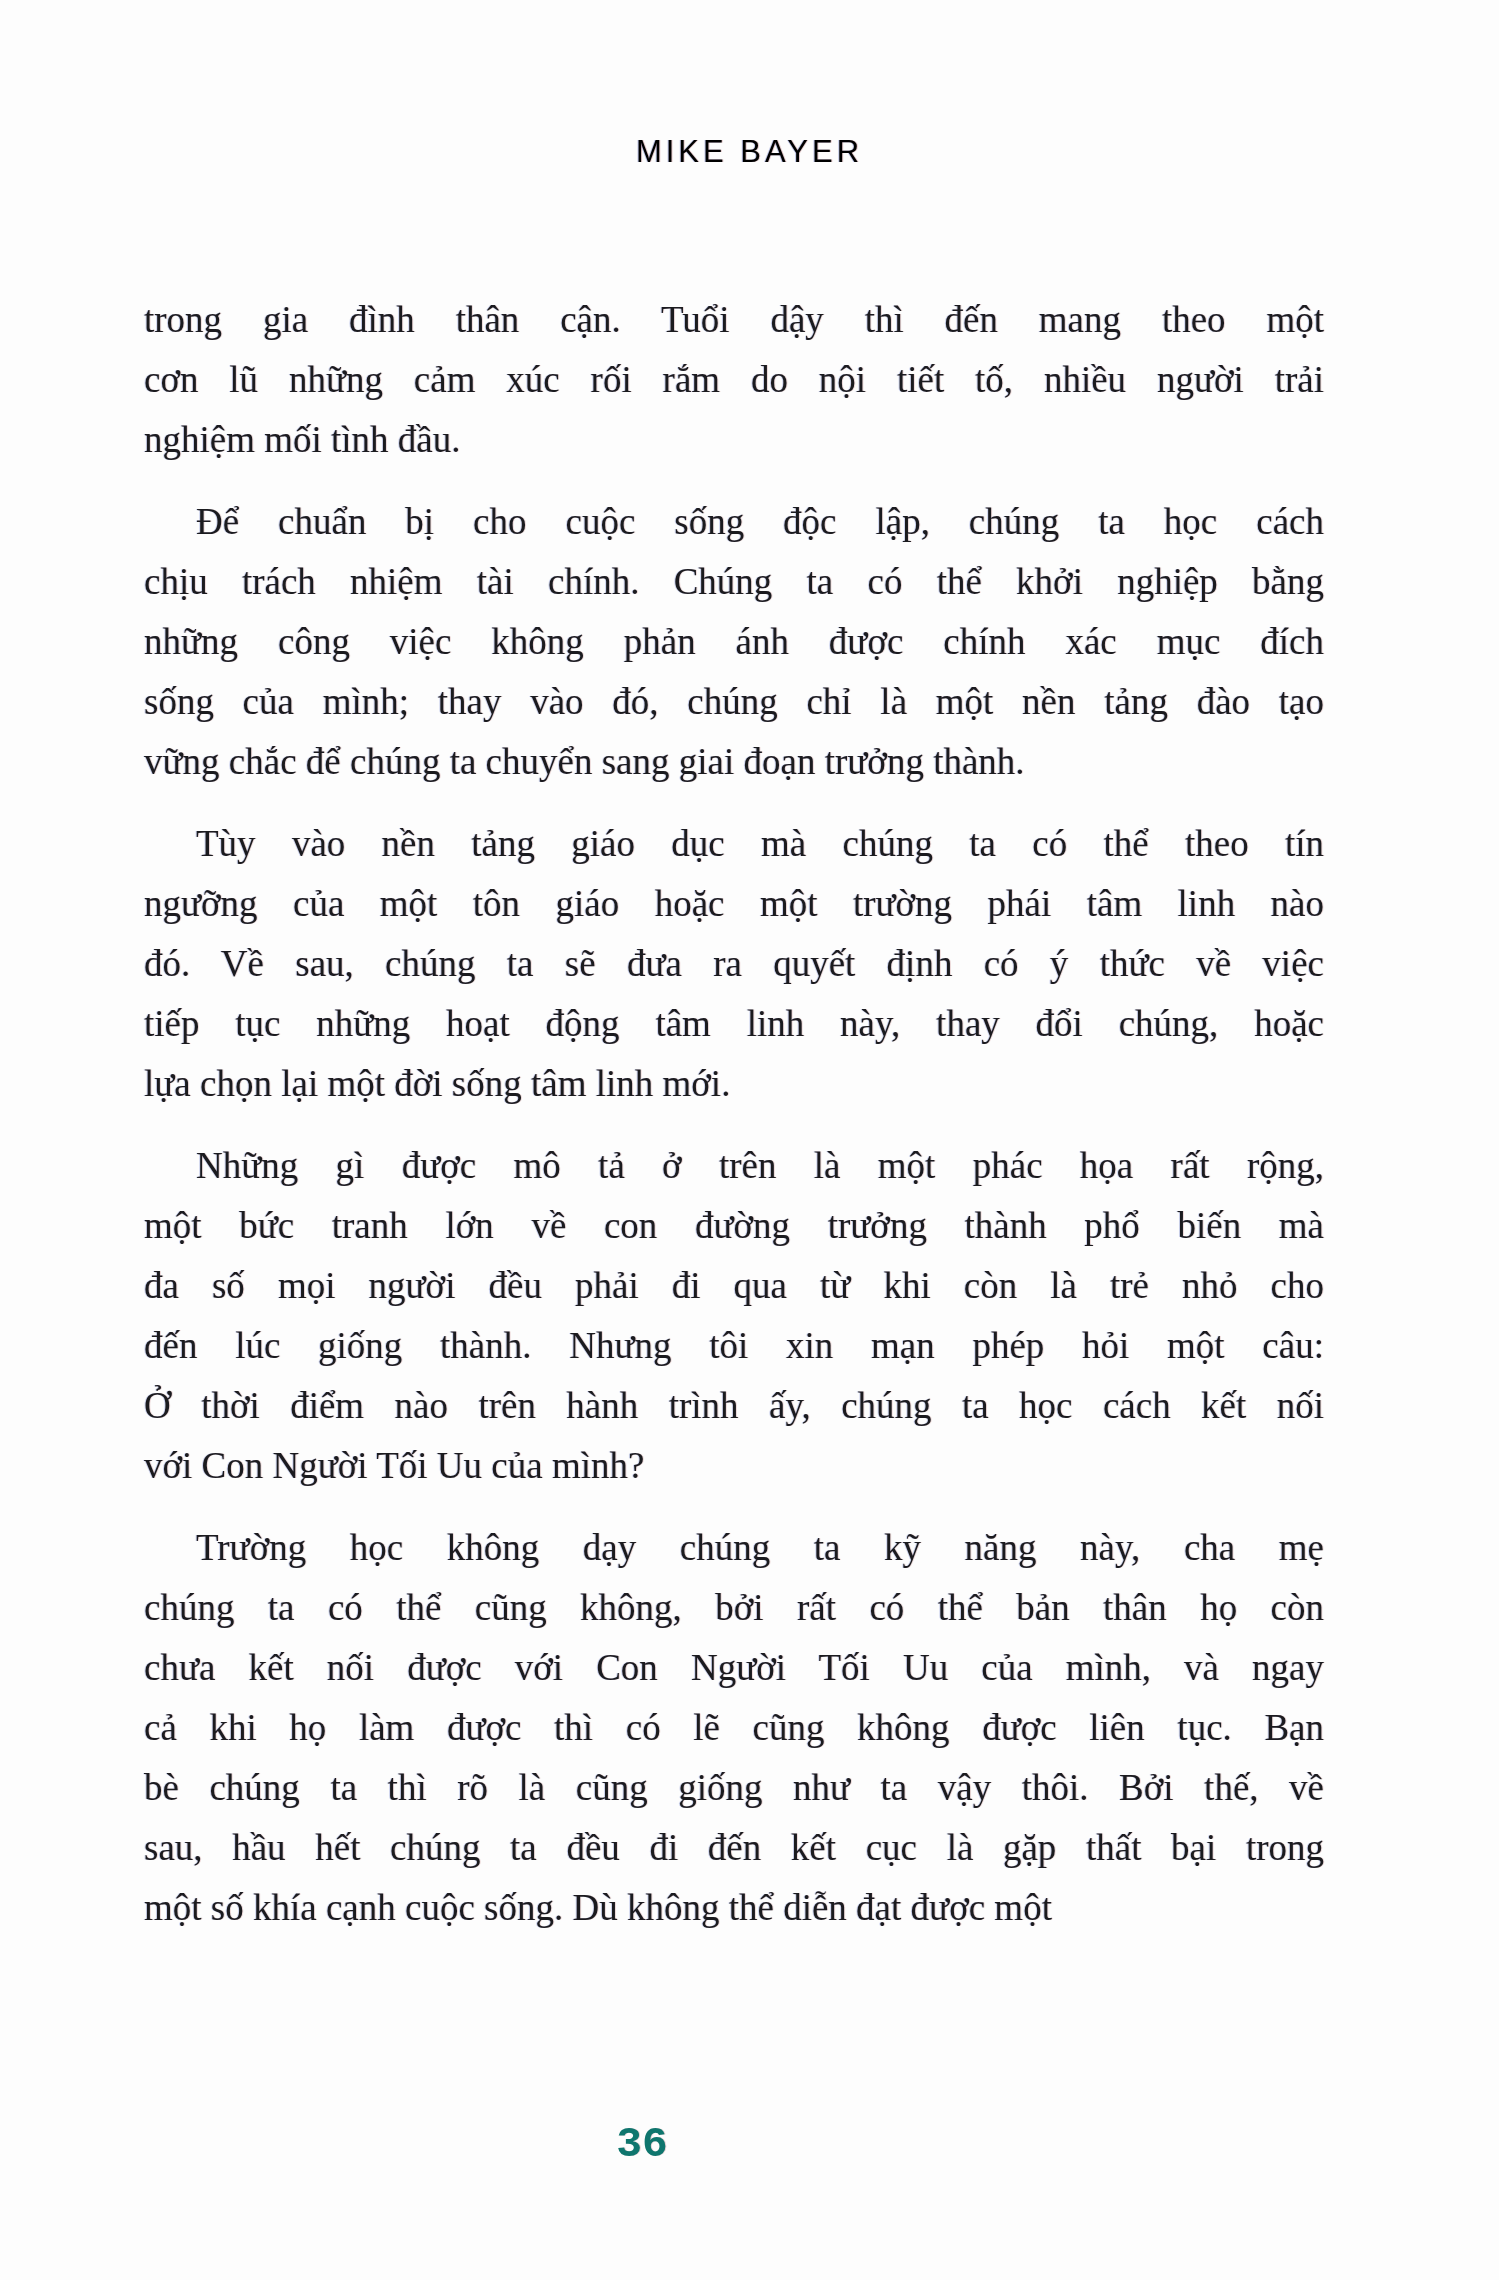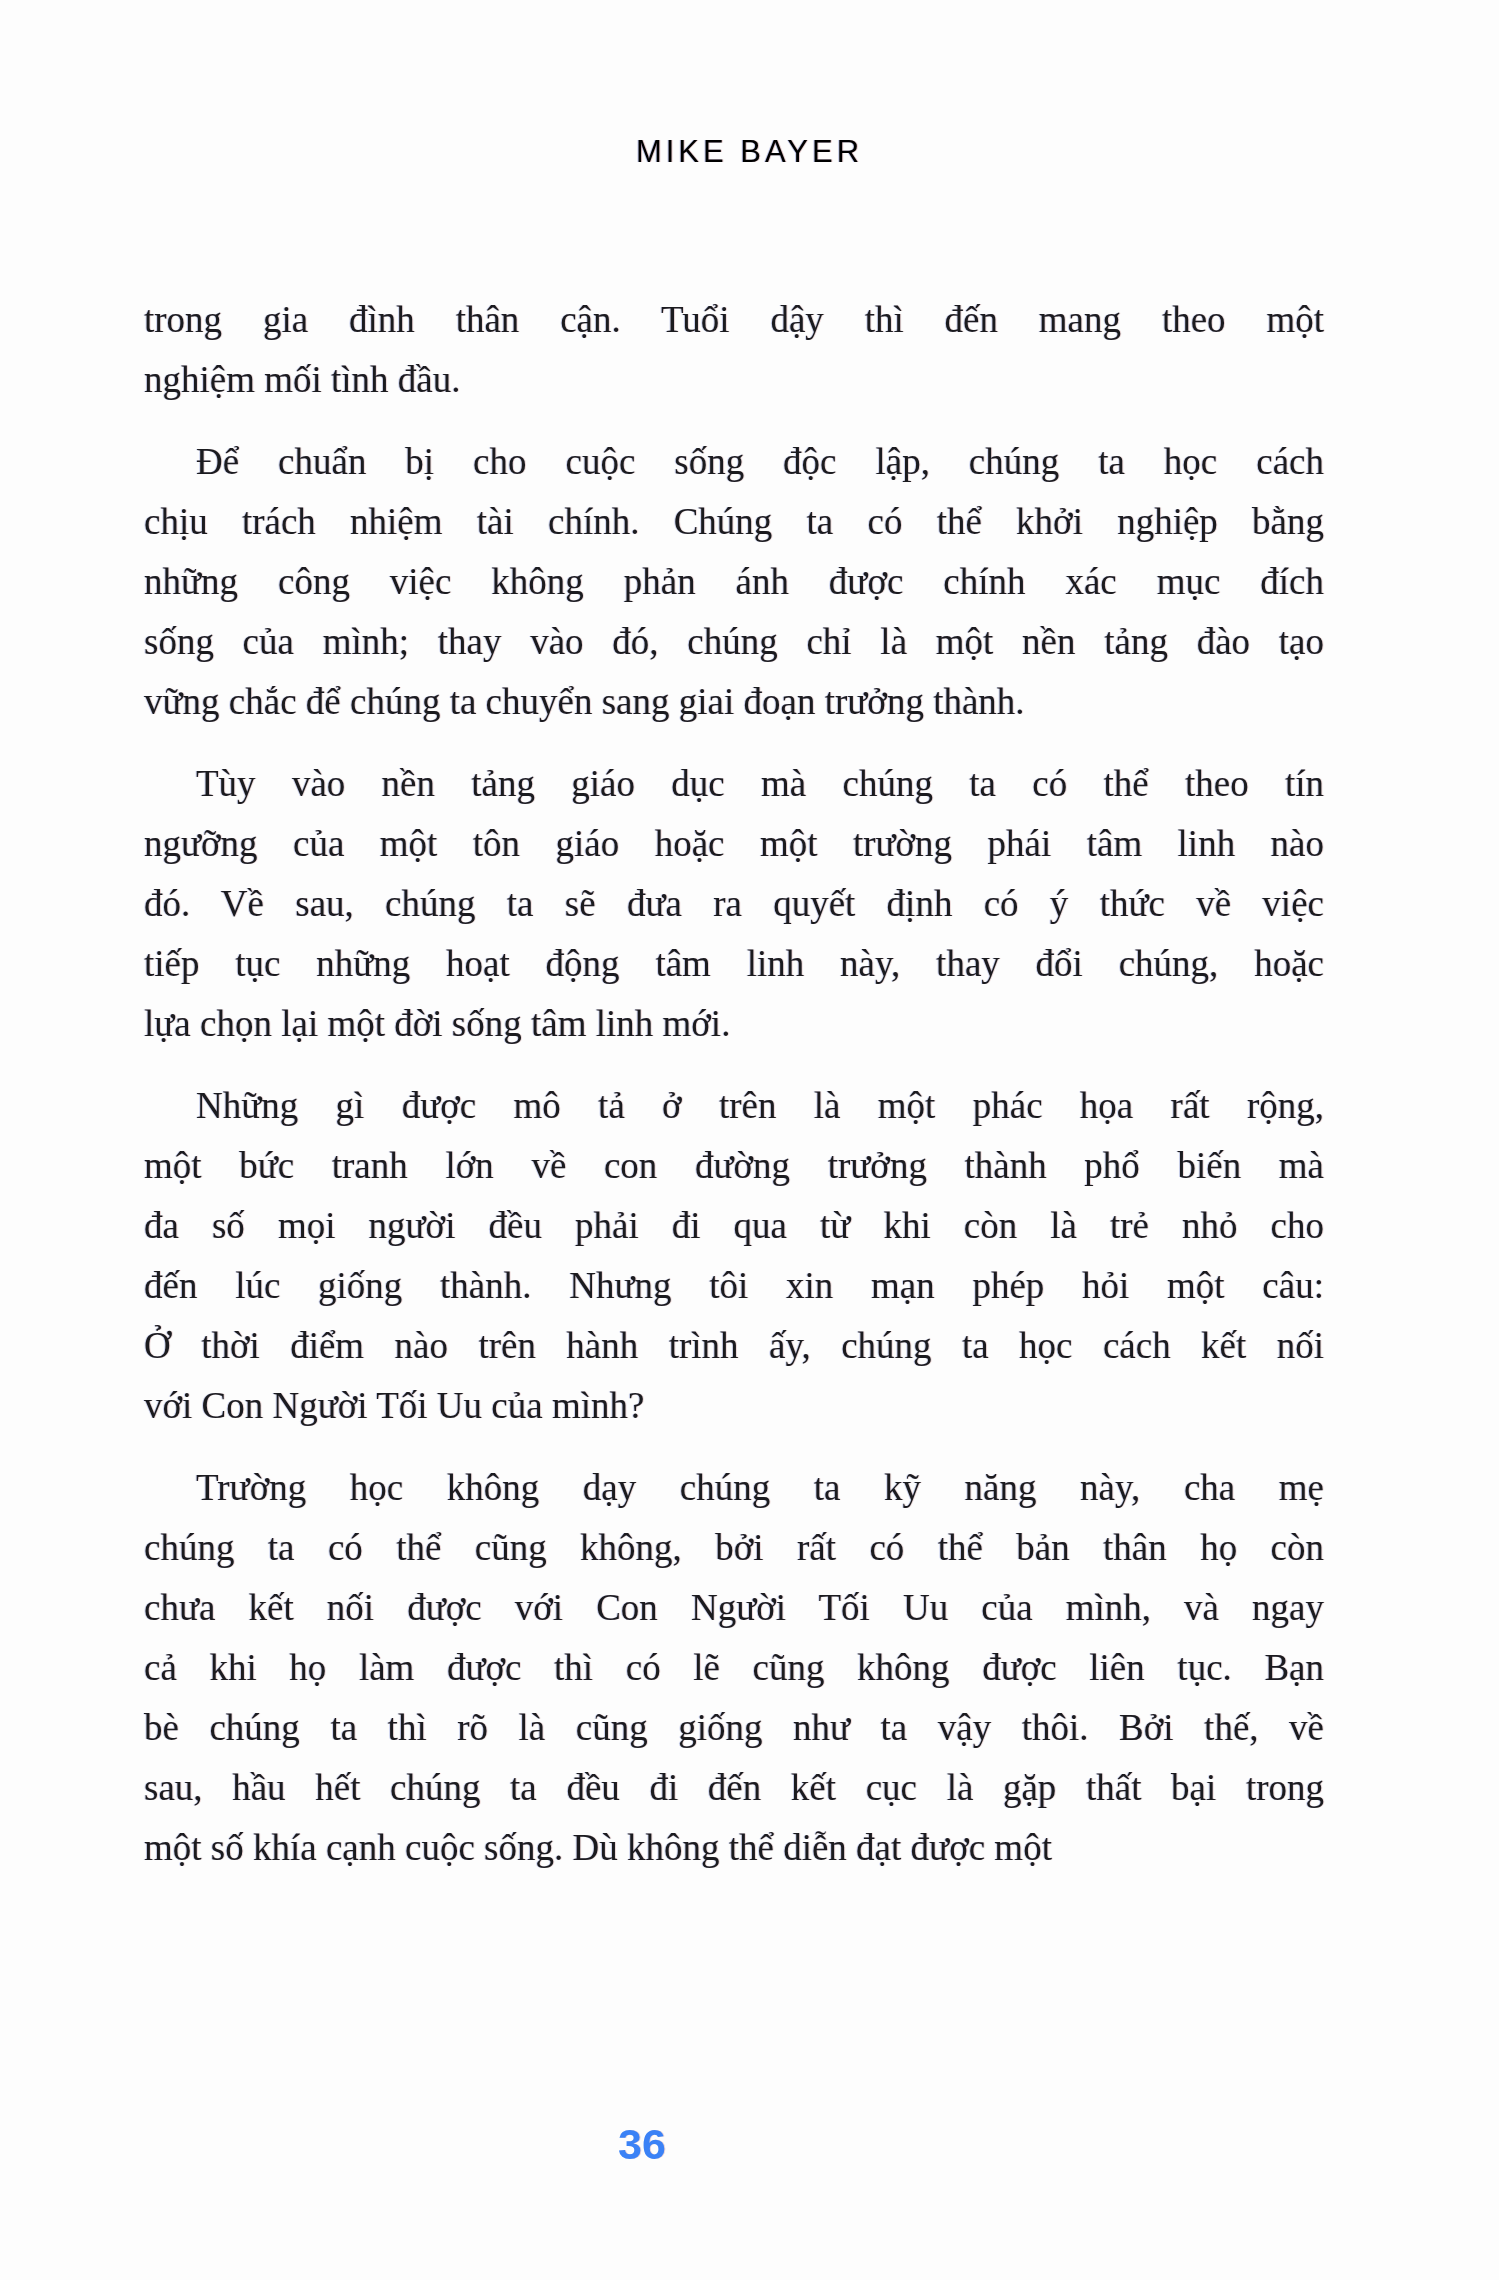--- a/index.html
+++ b/index.html
@@ -76,6 +76,7 @@
   <div class="page-body-text">
       <div class="paragraph">
         <div class="line">trong gia đình thân cận. Tuổi dậy thì đến mang theo một</div>
+        <div class="line">cơn lũ những cảm xúc rối rắm do nội tiết tố, nhiều người trải</div>
         <div class="line last">nghiệm mối tình đầu.</div>
       </div>
       <div class="paragraph">

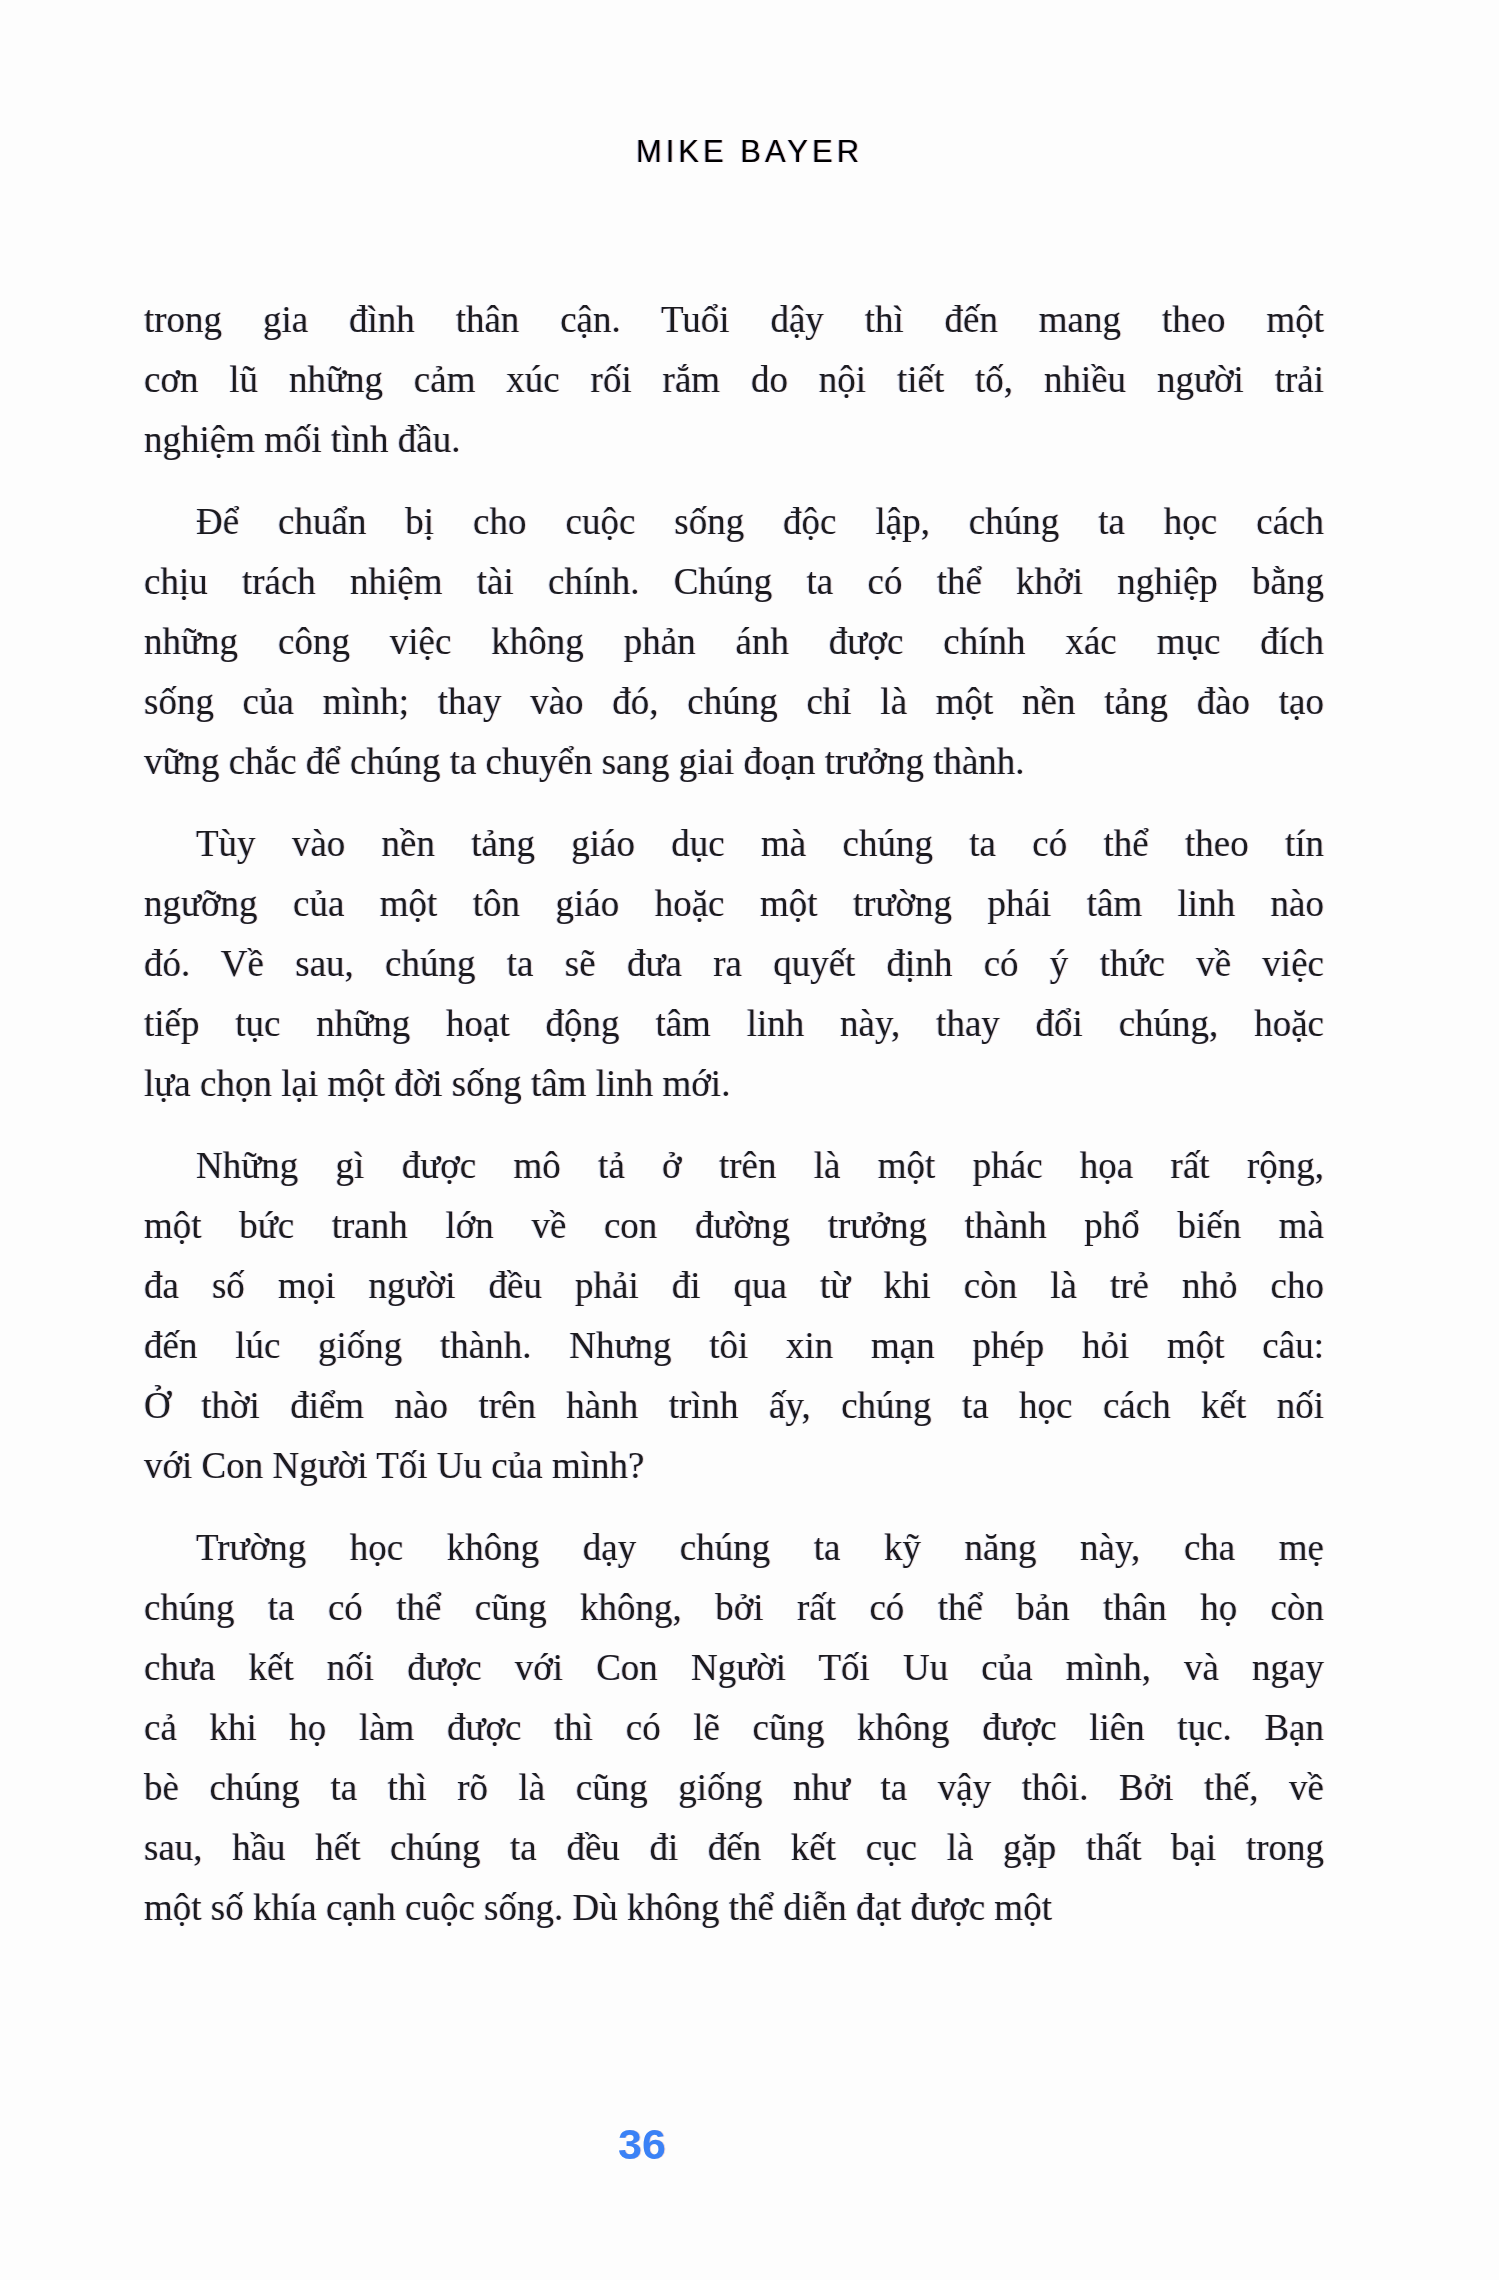--- a/index.html
+++ b/index.html
@@ -60,10 +60,10 @@
     left: 0;
     width: 1284px;
     text-align: center;
-    font-family: Liberation Sans, sans-serif;
+    font-family: Liberation Mono, monospace;
     font-size: 43px;
     font-weight: 600;
-    color: #3b82f6;
+    color: #0f766e;
     text-shadow: 1px 0 0 rgba(160,50,60,.2);
   }
 </style>

